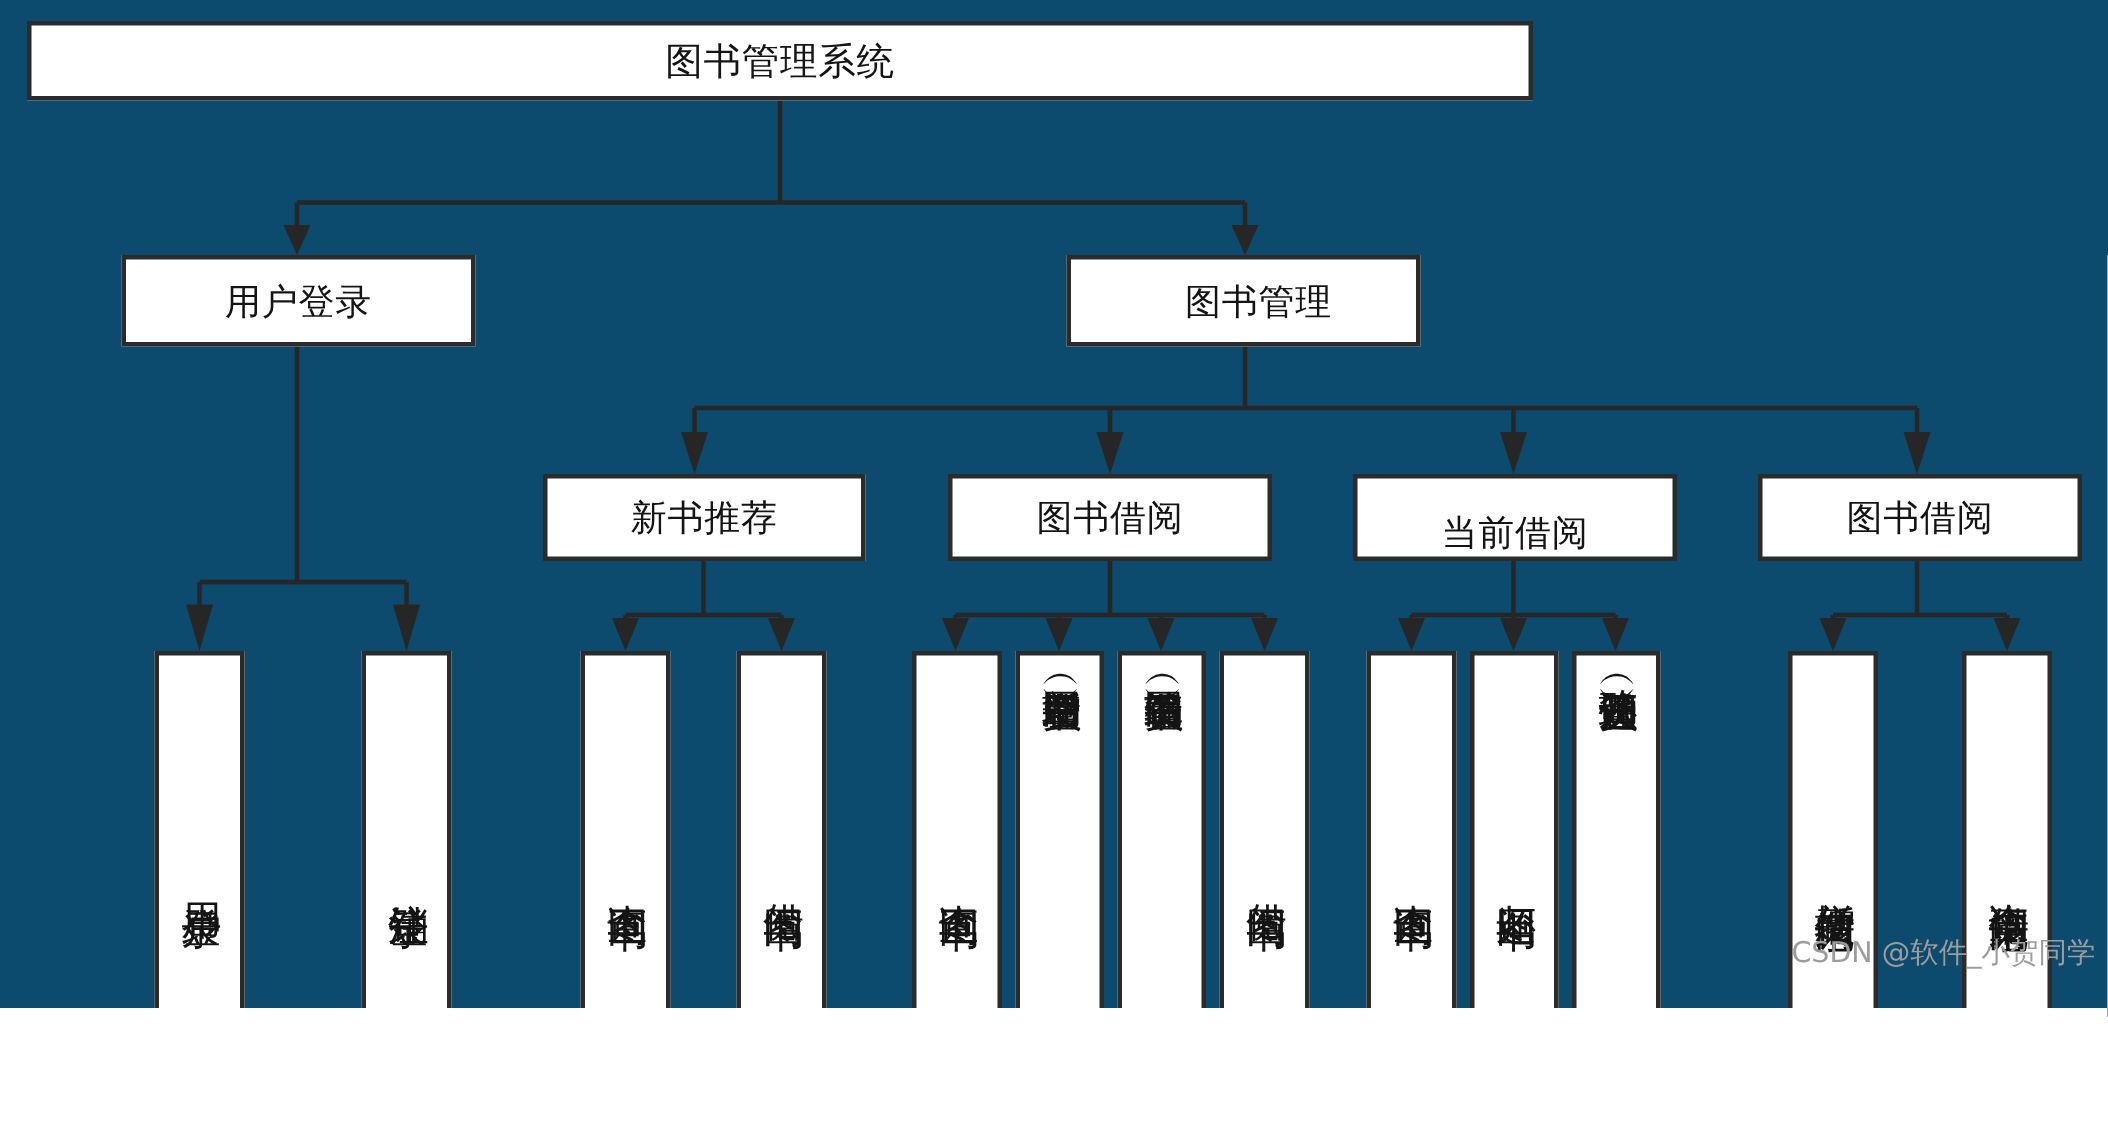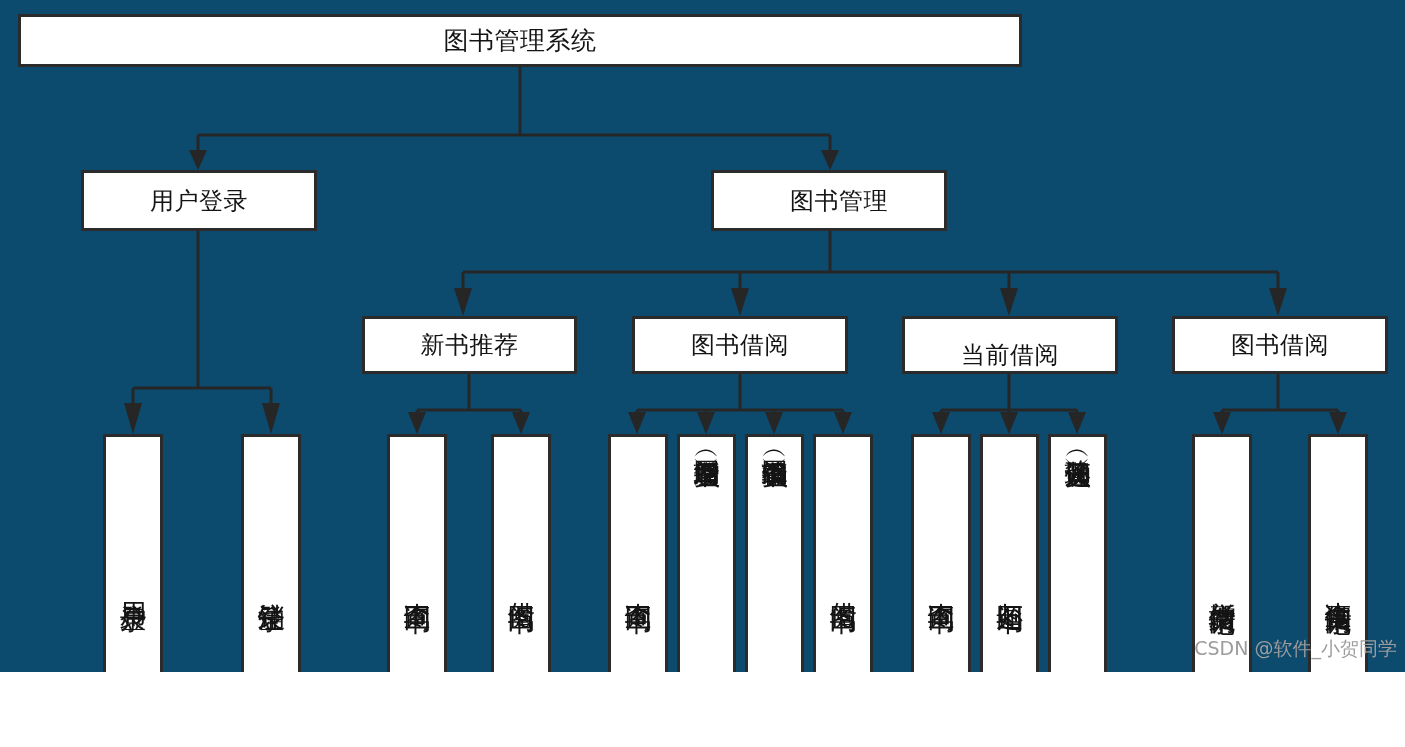--- a/index.html
+++ b/index.html
@@ -93,7 +93,7 @@
   #watermark {
     position: absolute;
     right: 8px;
-    bottom: 10px;
+    bottom: 24px;
     font-size: 19px;
     color: #9c9c9c;
     white-space: nowrap;

